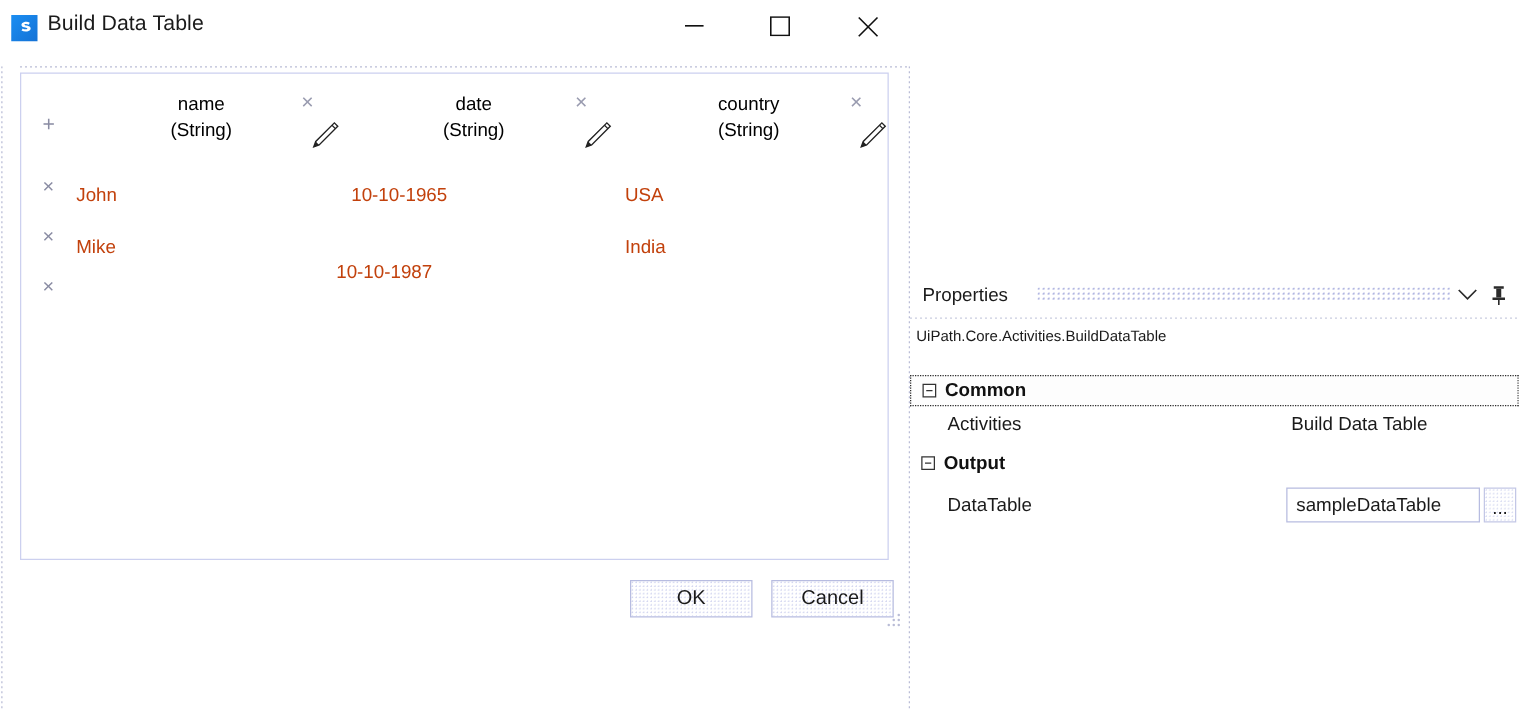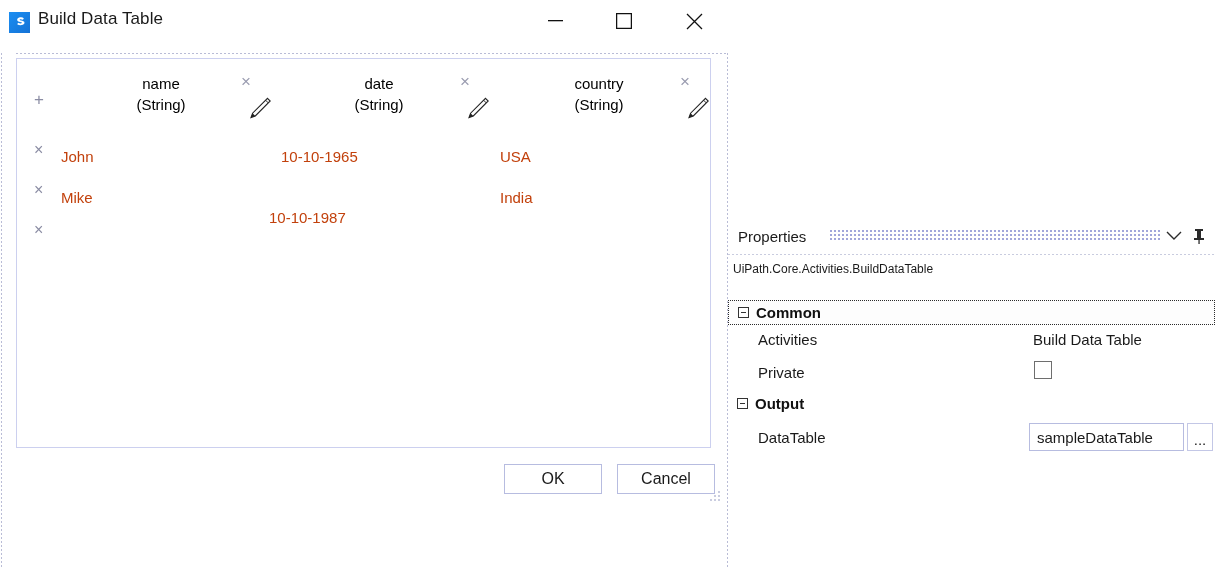--- a/index.html
+++ b/index.html
@@ -305,10 +305,6 @@
         <div class="prop-val" style="left:305px; top:5px;">Build Data Table</div>
       </div>
 
-      <div class="grid-row" style="height:33px;">
-        <div class="prop-name" style="top:5px;">Private</div>
-        <div class="chk" style="left:306px; top:2px;"></div>
-      </div>
 
       <div class="grid-row" style="height:31px;">
         <div class="grp">

